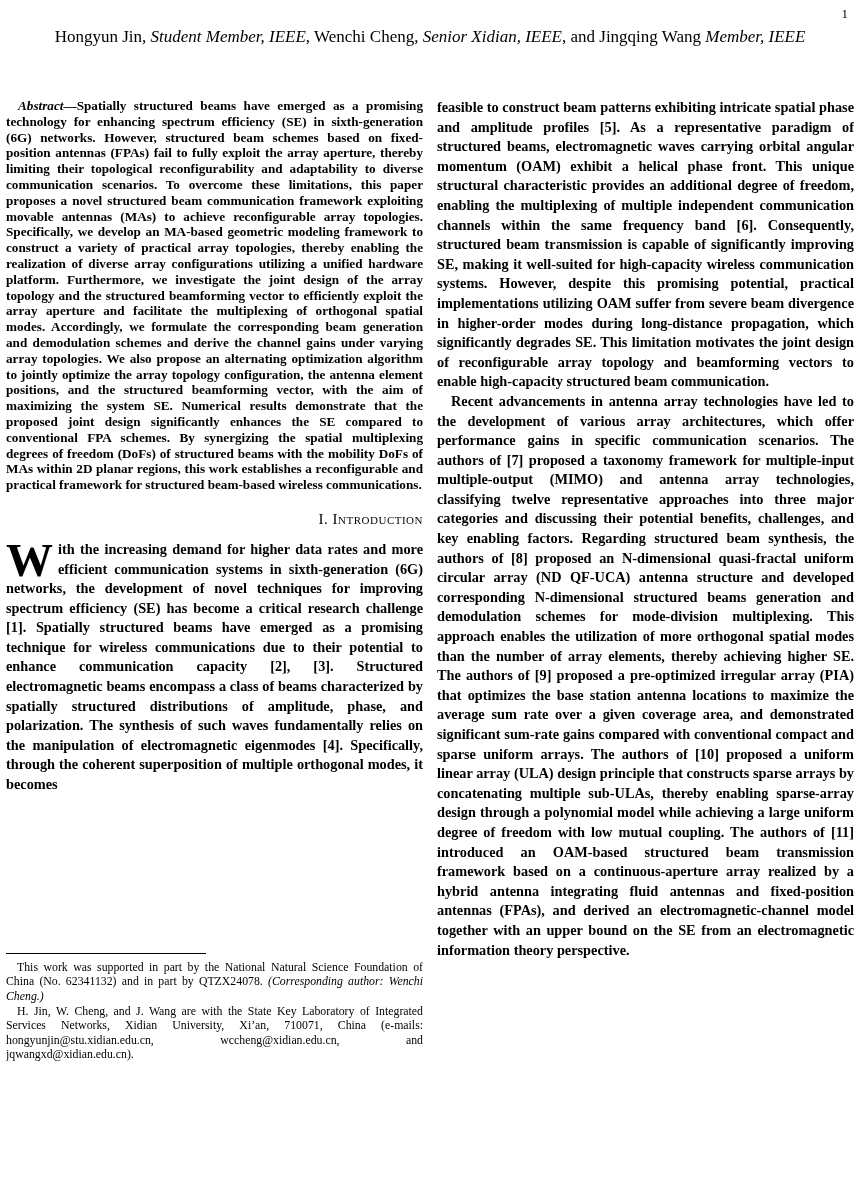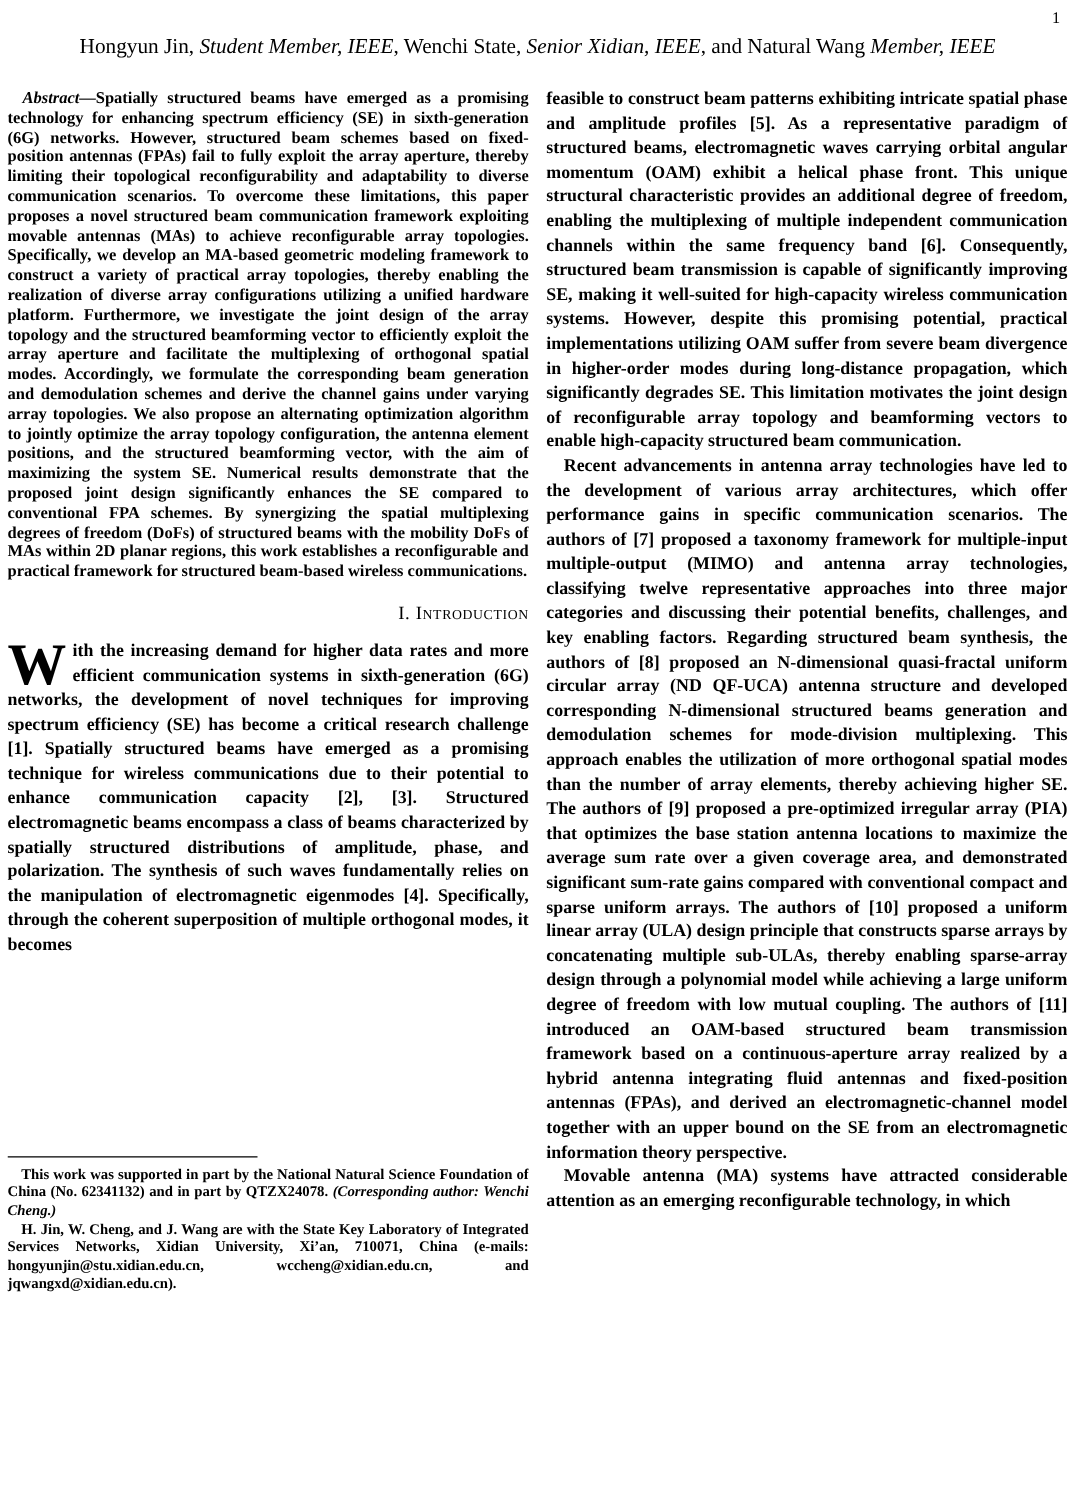--- a/index.html
+++ b/index.html
@@ -104,7 +104,7 @@
   <div class="page-number">1</div>
 
 
-  <div class="authors"><span>Hongyun Jin, </span><span class="ital">Student Member, IEEE</span><span>, Wenchi State, </span><span class="ital">Senior Xidian, IEEE</span><span>, and Natural Wang </span><span class="ital">Member, IEEE</span></div>
+  <div class="authors"><span>Hongyun Jin, </span><span class="ital">Student Member, IEEE</span><span>, Wenchi Cheng, </span><span class="ital">Senior Xidian, IEEE</span><span>, and Natural Wang </span><span class="ital">Member, IEEE</span></div>
 
   <div class="columns">
 

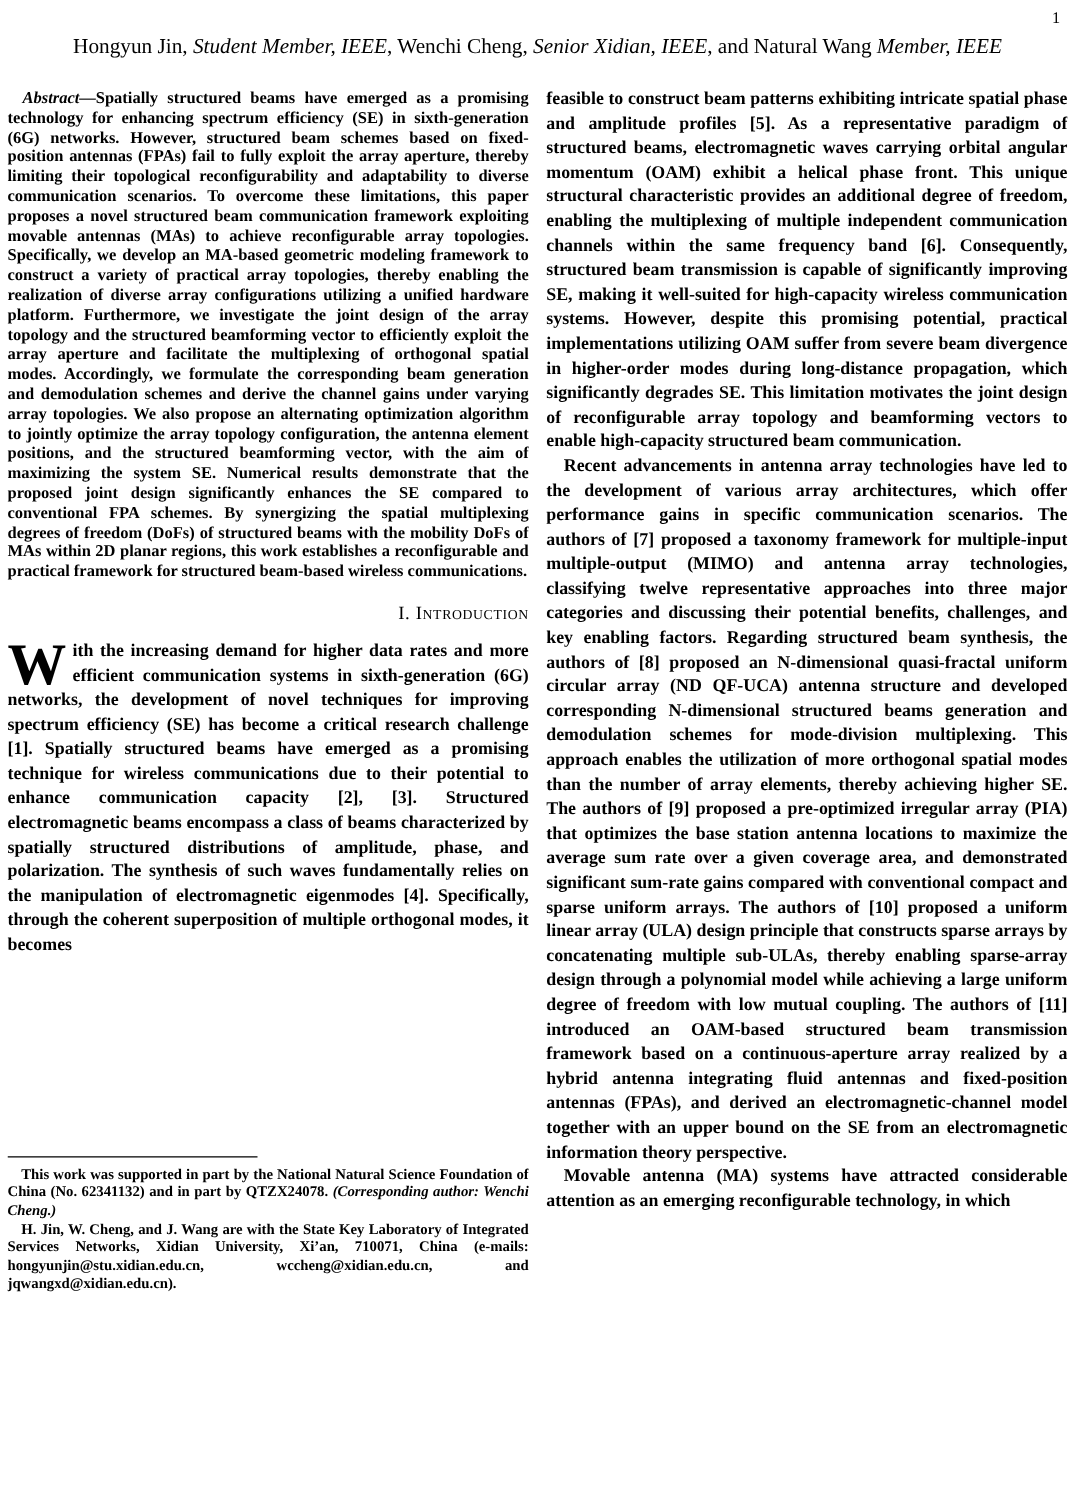--- a/index.html
+++ b/index.html
@@ -104,7 +104,7 @@
   <div class="page-number">1</div>
 
 
-  <div class="authors"><span>Hongyun Jin, </span><span class="ital">Student Member, IEEE</span><span>, Wenchi Cheng, </span><span class="ital">Senior Xidian, IEEE</span><span>, and Natural Wang </span><span class="ital">Member, IEEE</span></div>
+  <div class="authors"><span>Hongyun Jin, </span><span class="ital">Student Member, IEEE</span><span>, Wenchi Cheng, </span><span class="ital">Senior Xidian, IEEE</span><span>, and Jingqing Wang </span><span class="ital">Member, IEEE</span></div>
 
   <div class="columns">
 

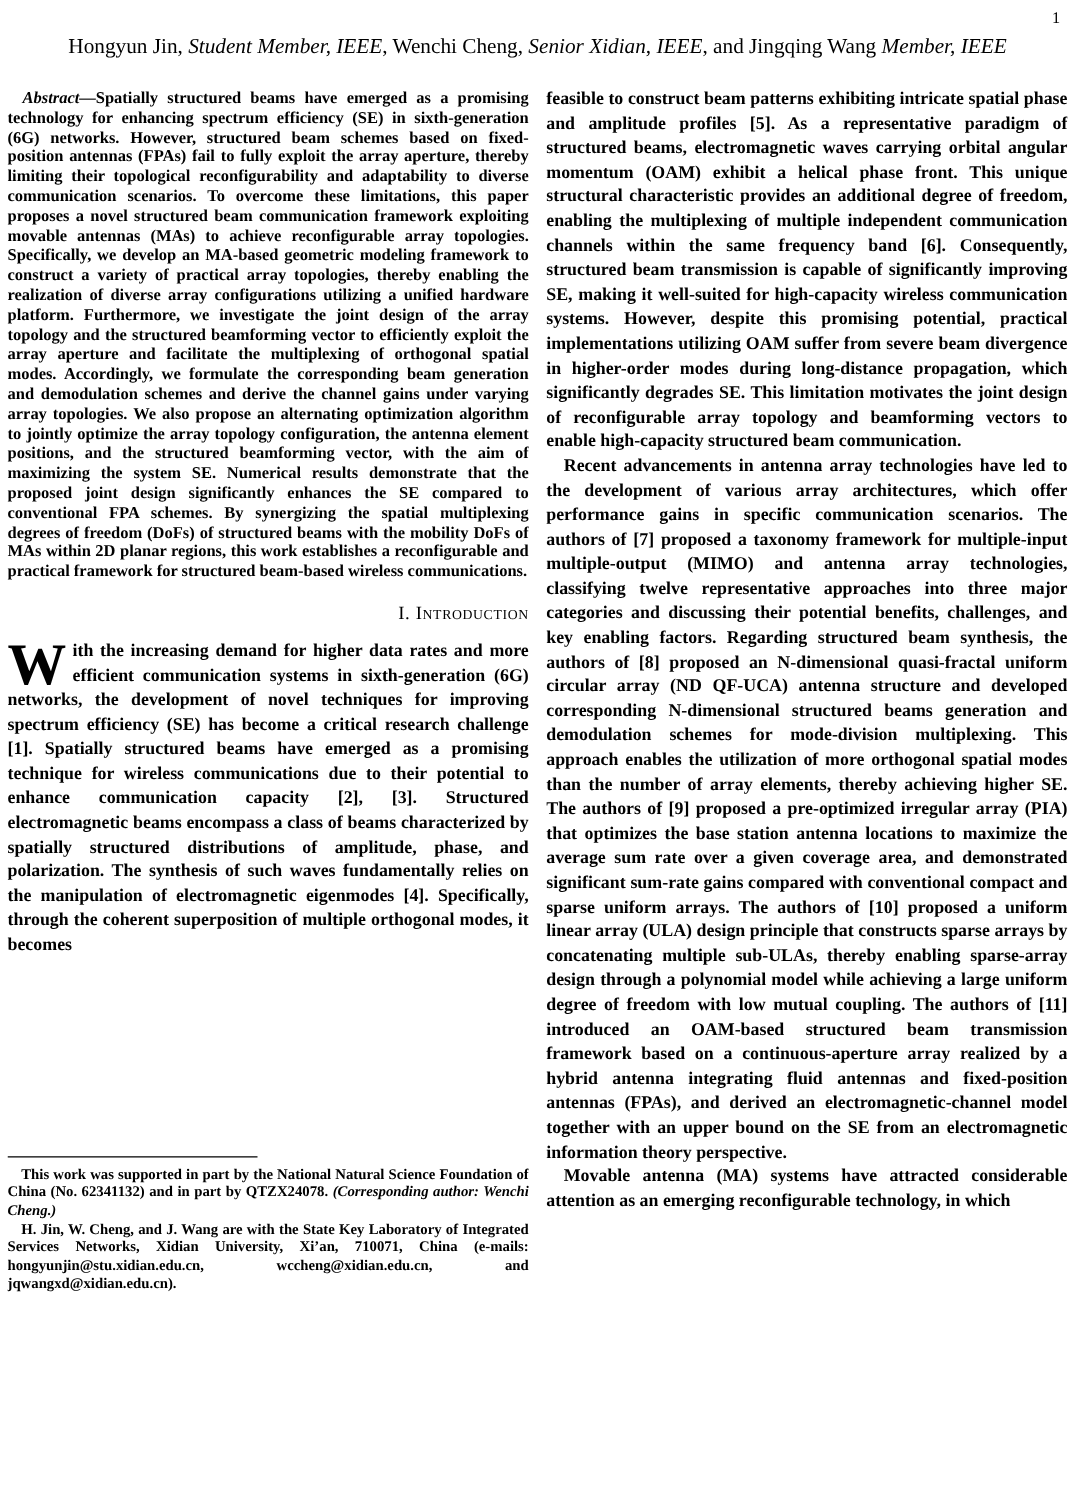--- a/index.html
+++ b/index.html
@@ -40,7 +40,7 @@
   .columns {
     display: flex;
     gap: 14px;
-    margin-top: 22px;
+    margin-top: 50px;
     height: 972px;
     overflow: hidden;
   }

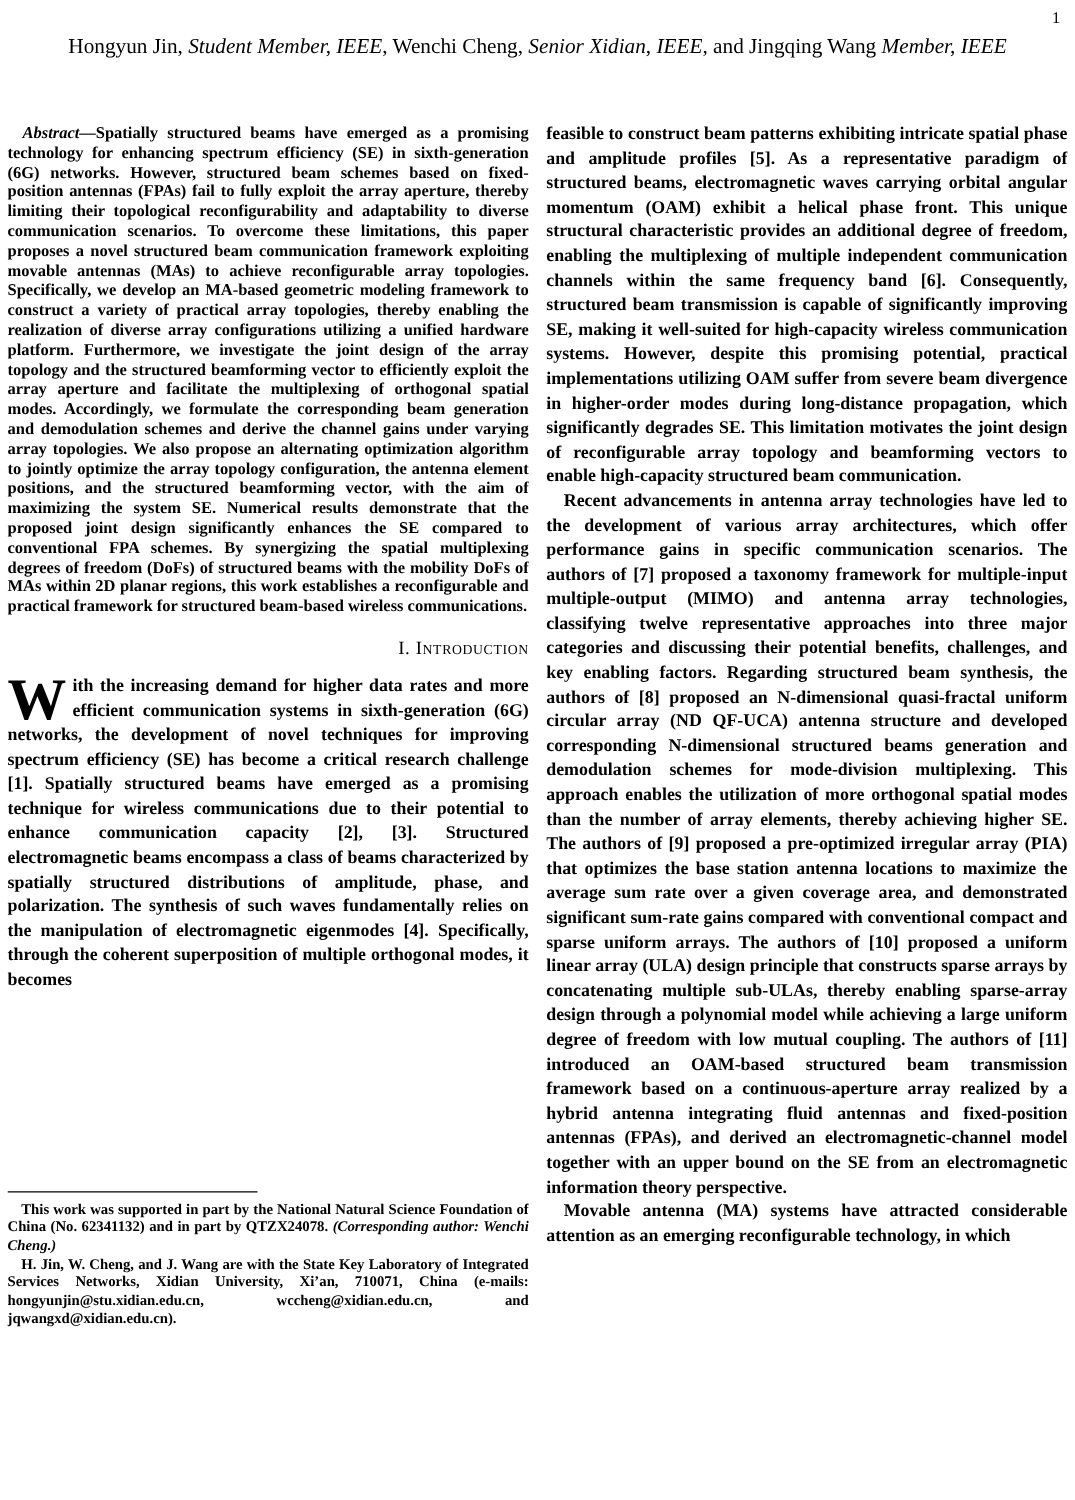--- a/index.html
+++ b/index.html
@@ -93,7 +93,7 @@
     border-top: 1px solid #000;
     margin: 0 0 6px 0;
   }
-  .footnote p { margin: 0; text-indent: 11px; font-weight: bold; }
+  .footnote p { margin: 0; text-indent: 11px; }
   .footnote .ital { font-style: italic; }
 </style>
 </head>

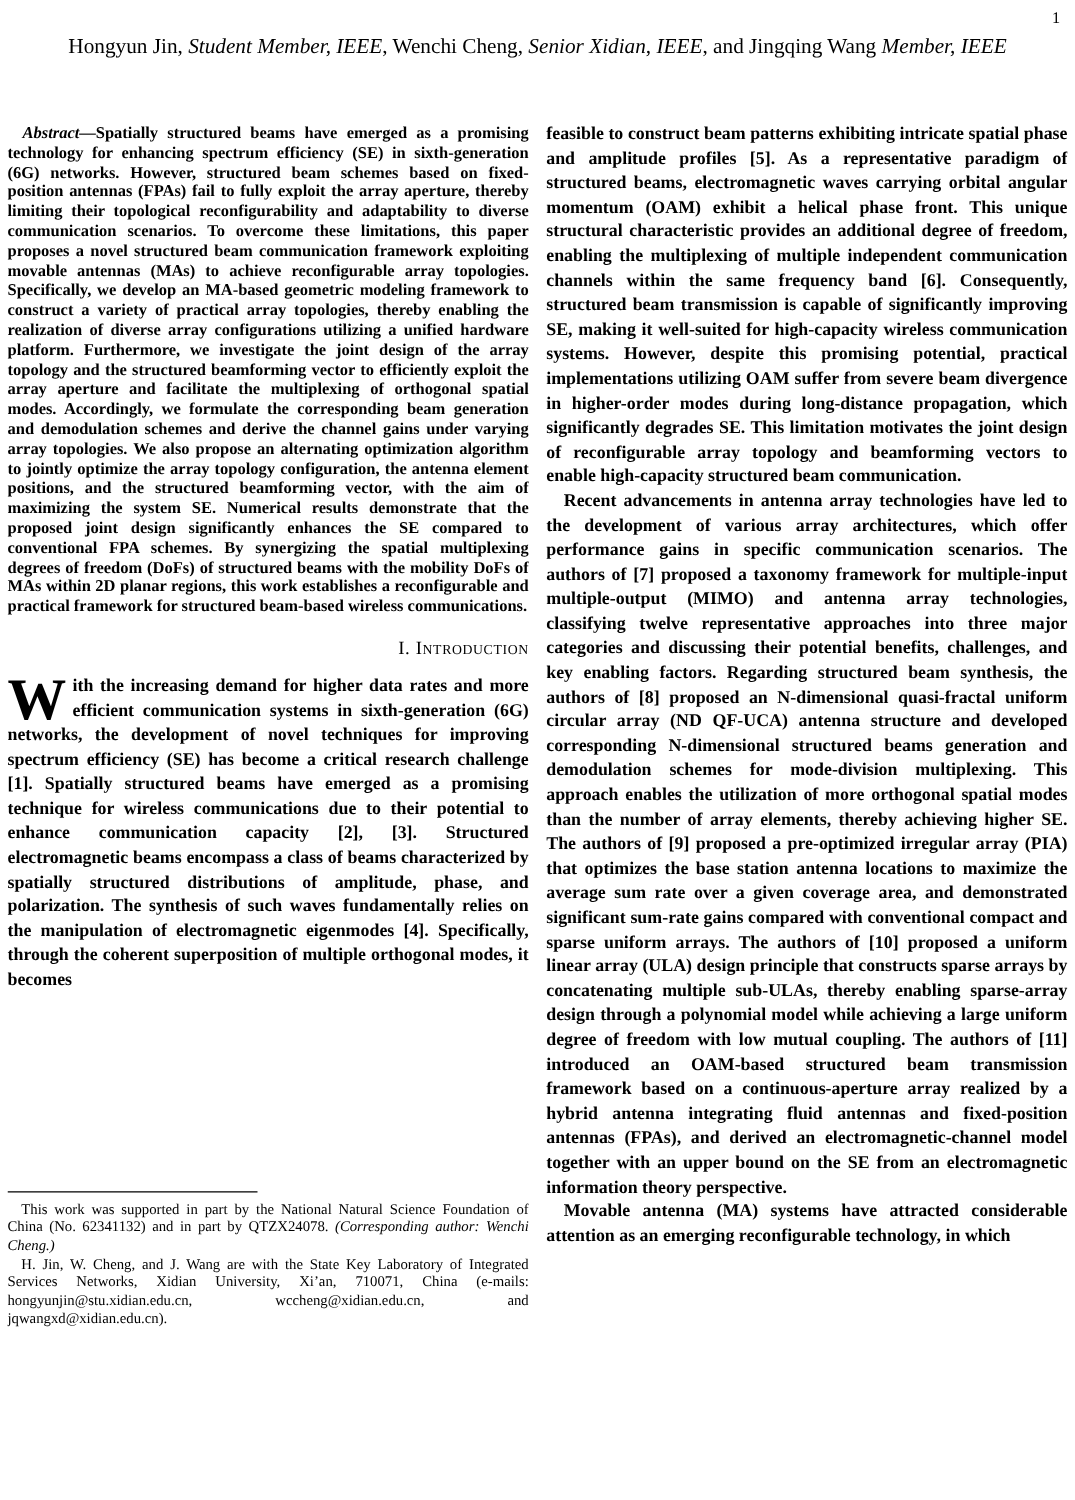--- a/index.html
+++ b/index.html
@@ -126,7 +126,6 @@
     <div class="col col-right">
       <p class="body-par">feasible to construct beam patterns exhibiting intricate spatial phase and amplitude profiles [5]. As a representative paradigm of structured beams, electromagnetic waves carrying orbital angular momentum (OAM) exhibit a helical phase front. This unique structural characteristic provides an additional degree of freedom, enabling the multiplexing of multiple independent communication channels within the same frequency band [6]. Consequently, structured beam transmission is capable of significantly improving SE, making it well-suited for high-capacity wireless communication systems. However, despite this promising potential, practical implementations utilizing OAM suffer from severe beam divergence in higher-order modes during long-distance propagation, which significantly degrades SE. This limitation motivates the joint design of reconfigurable array topology and beamforming vectors to enable high-capacity structured beam communication.</p>
       <p class="body-par indent">Recent advancements in antenna array technologies have led to the development of various array architectures, which offer performance gains in specific communication scenarios. The authors of [7] proposed a taxonomy framework for multiple-input multiple-output (MIMO) and antenna array technologies, classifying twelve representative approaches into three major categories and discussing their potential benefits, challenges, and key enabling factors. Regarding structured beam synthesis, the authors of [8] proposed an N-dimensional quasi-fractal uniform circular array (ND QF-UCA) antenna structure and developed corresponding N-dimensional structured beams generation and demodulation schemes for mode-division multiplexing. This approach enables the utilization of more orthogonal spatial modes than the number of array elements, thereby achieving higher SE. The authors of [9] proposed a pre-optimized irregular array (PIA) that optimizes the base station antenna locations to maximize the average sum rate over a given coverage area, and demonstrated significant sum-rate gains compared with conventional compact and sparse uniform arrays. The authors of [10] proposed a uniform linear array (ULA) design principle that constructs sparse arrays by concatenating multiple sub-ULAs, thereby enabling sparse-array design through a polynomial model while achieving a large uniform degree of freedom with low mutual coupling. The authors of [11] introduced an OAM-based structured beam transmission framework based on a continuous-aperture array realized by a hybrid antenna integrating fluid antennas and fixed-position antennas (FPAs), and derived an electromagnetic-channel model together with an upper bound on the SE from an electromagnetic information theory perspective.</p>
-      <p class="body-par indent">Movable antenna (MA) systems have attracted considerable attention as an emerging reconfigurable technology, in which</p>
     </div>
 
   </div>

